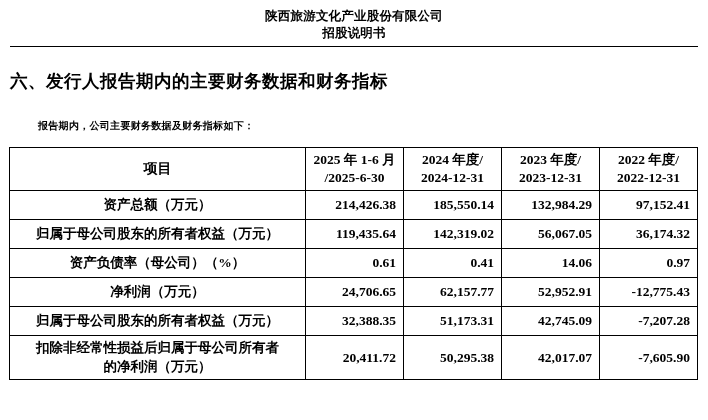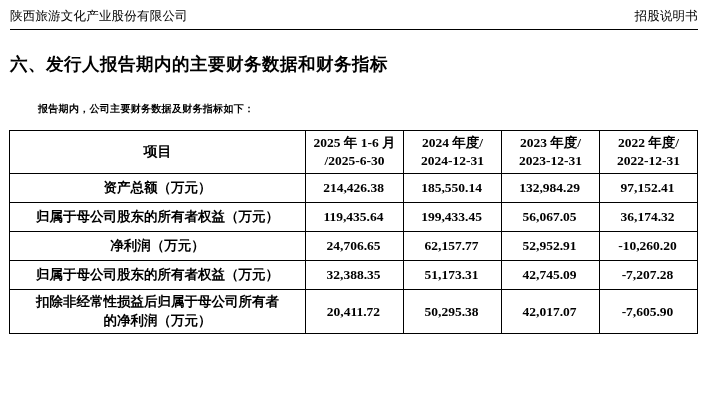--- a/index.html
+++ b/index.html
@@ -25,10 +25,11 @@
   .run-header {
     display: flex;
     justify-content: space-between;
-    align-items: flex-start;
+    align-items: center;
     font-size: 12.5px;
-    font-weight: normal;
+    font-weight: bold;
     padding: 8px 2px 4px 2px;
+    flex-direction: column;
   }
   .run-header .left {
     letter-spacing: 0.2px;

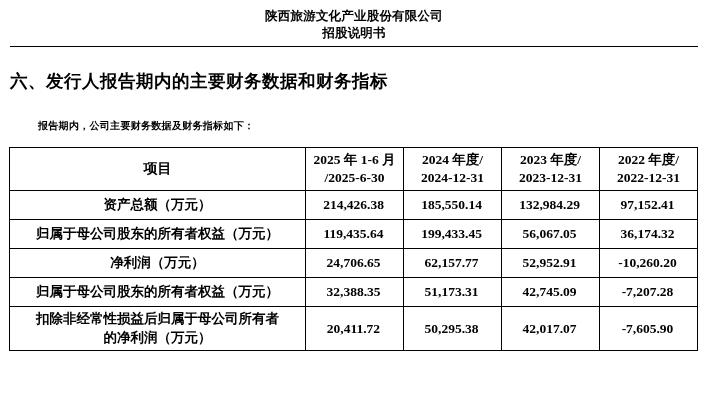--- a/index.html
+++ b/index.html
@@ -84,7 +84,7 @@
     font-size: 13.5px;
   }
   table.fin tbody td.num {
-    text-align: center;
+    text-align: right;
     font-size: 13.5px;
     padding-right: 7px;
   }

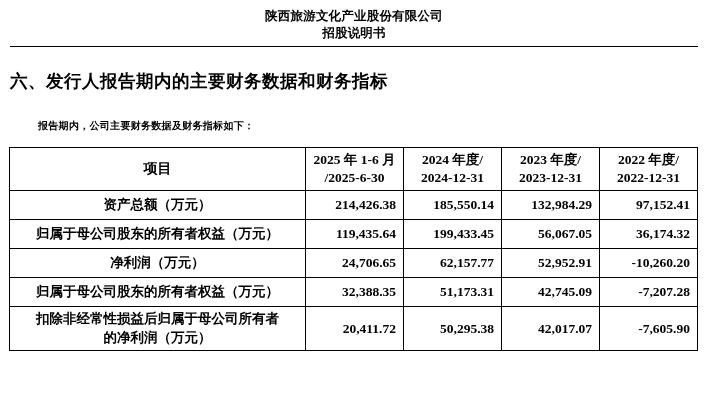--- a/index.html
+++ b/index.html
@@ -153,7 +153,7 @@
       <tr>
         <td class="item">归属于母公司股东的所有者权益（万元）</td>
         <td class="num">119,435.64</td>
-        <td class="num">199,433.45</td>
+        <td class="num">142,319.02</td>
         <td class="num">56,067.05</td>
         <td class="num">36,174.32</td>
       </tr>

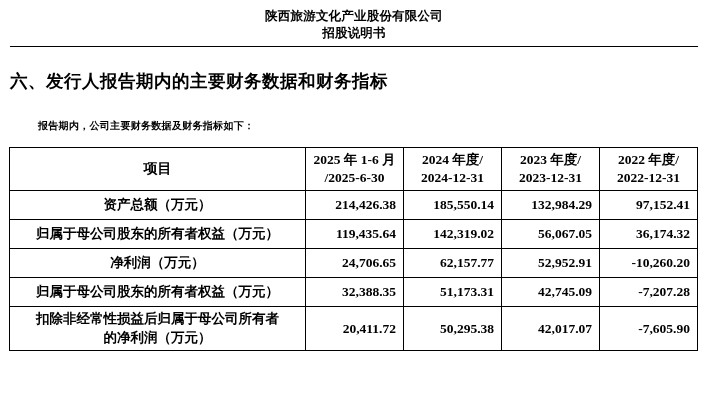--- a/index.html
+++ b/index.html
@@ -158,6 +158,13 @@
         <td class="num">36,174.32</td>
       </tr>
       <tr>
+        <td class="item">资产负债率（母公司）（%）</td>
+        <td class="num">0.61</td>
+        <td class="num">0.41</td>
+        <td class="num">14.06</td>
+        <td class="num">0.97</td>
+      </tr>
+      <tr>
         <td class="item">净利润（万元）</td>
         <td class="num">24,706.65</td>
         <td class="num">62,157.77</td>

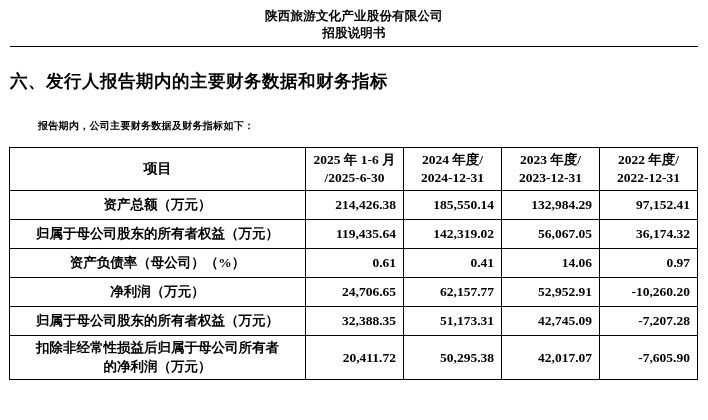--- a/index.html
+++ b/index.html
@@ -169,7 +169,7 @@
         <td class="num">24,706.65</td>
         <td class="num">62,157.77</td>
         <td class="num">52,952.91</td>
-        <td class="num">-10,260.20</td>
+        <td class="num">-12,775.43</td>
       </tr>
       <tr>
         <td class="item">归属于母公司股东的所有者权益（万元）</td>

